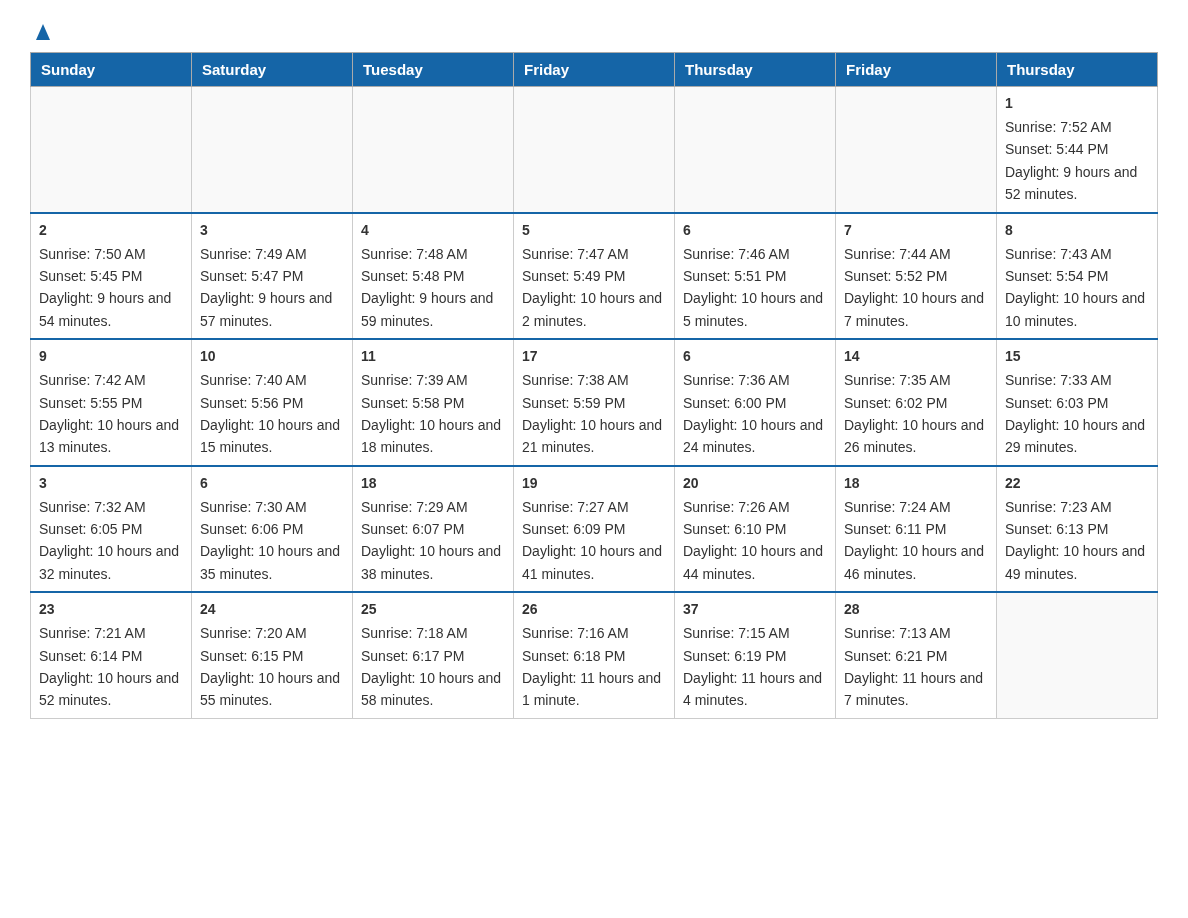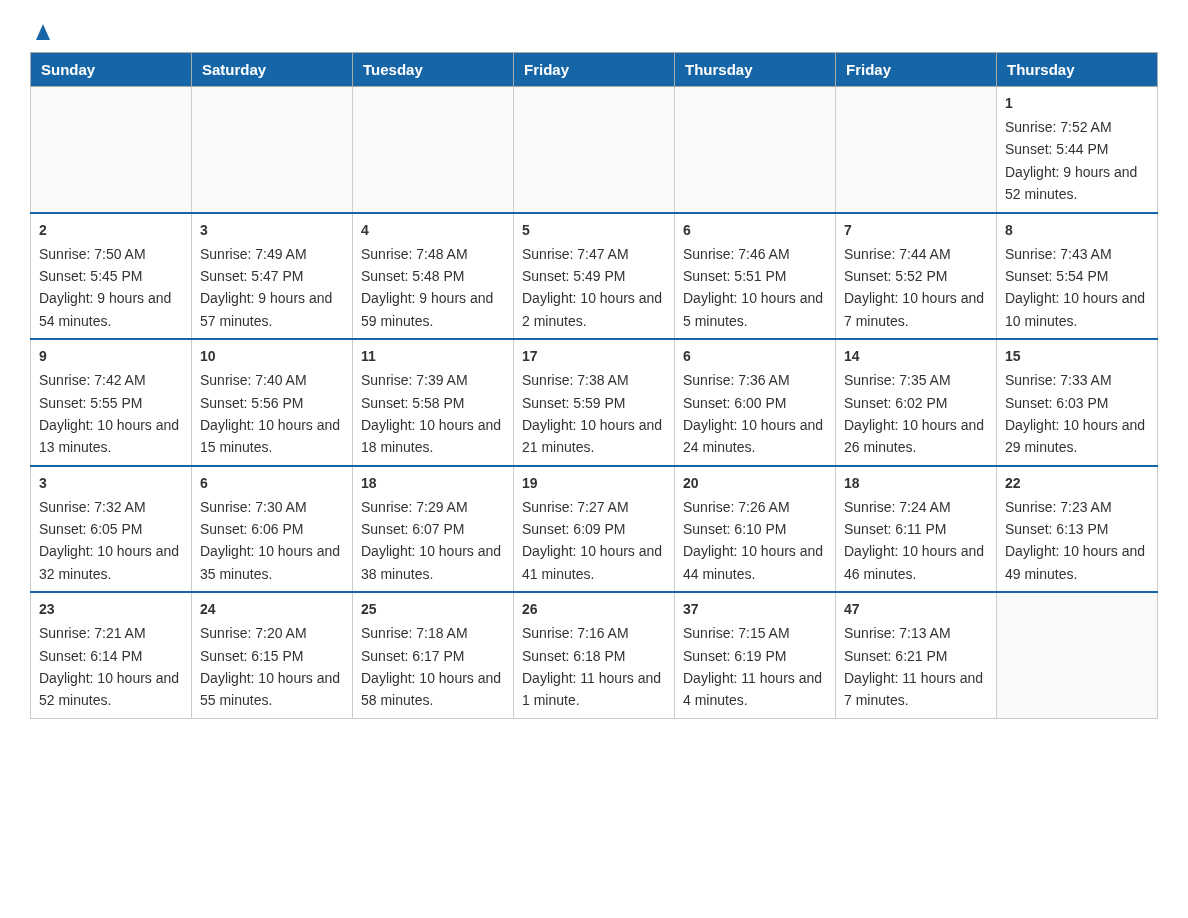--- a/index.html
+++ b/index.html
@@ -244,7 +244,7 @@
           <div class="day-info">Sunrise: 7:15 AM<br>Sunset: 6:19 PM<br>Daylight: 11 hours and 4 minutes.</div>
         </td>
         <td>
-          <span class="day-number">47</span>
+          <span class="day-number">28</span>
           <div class="day-info">Sunrise: 7:13 AM<br>Sunset: 6:21 PM<br>Daylight: 11 hours and 7 minutes.</div>
         </td>
         <td class="empty-cell"></td>

